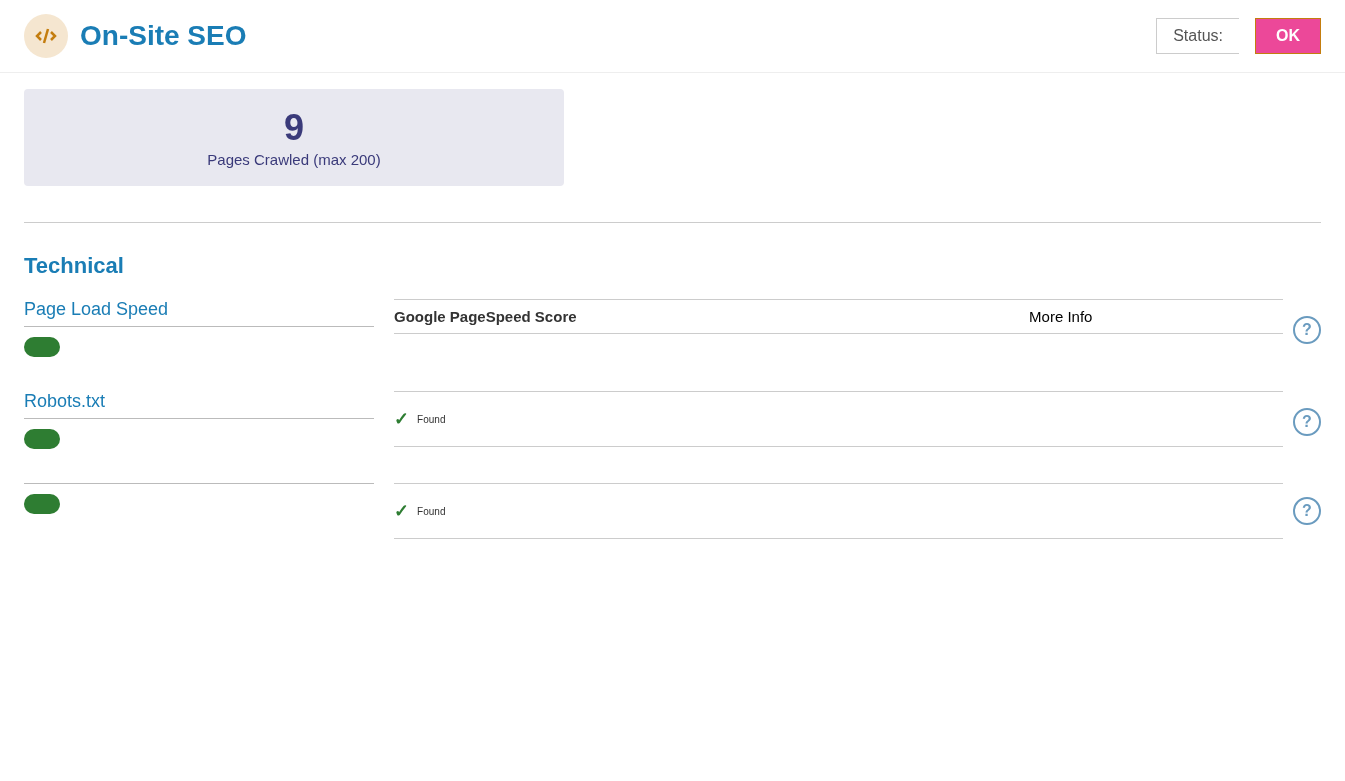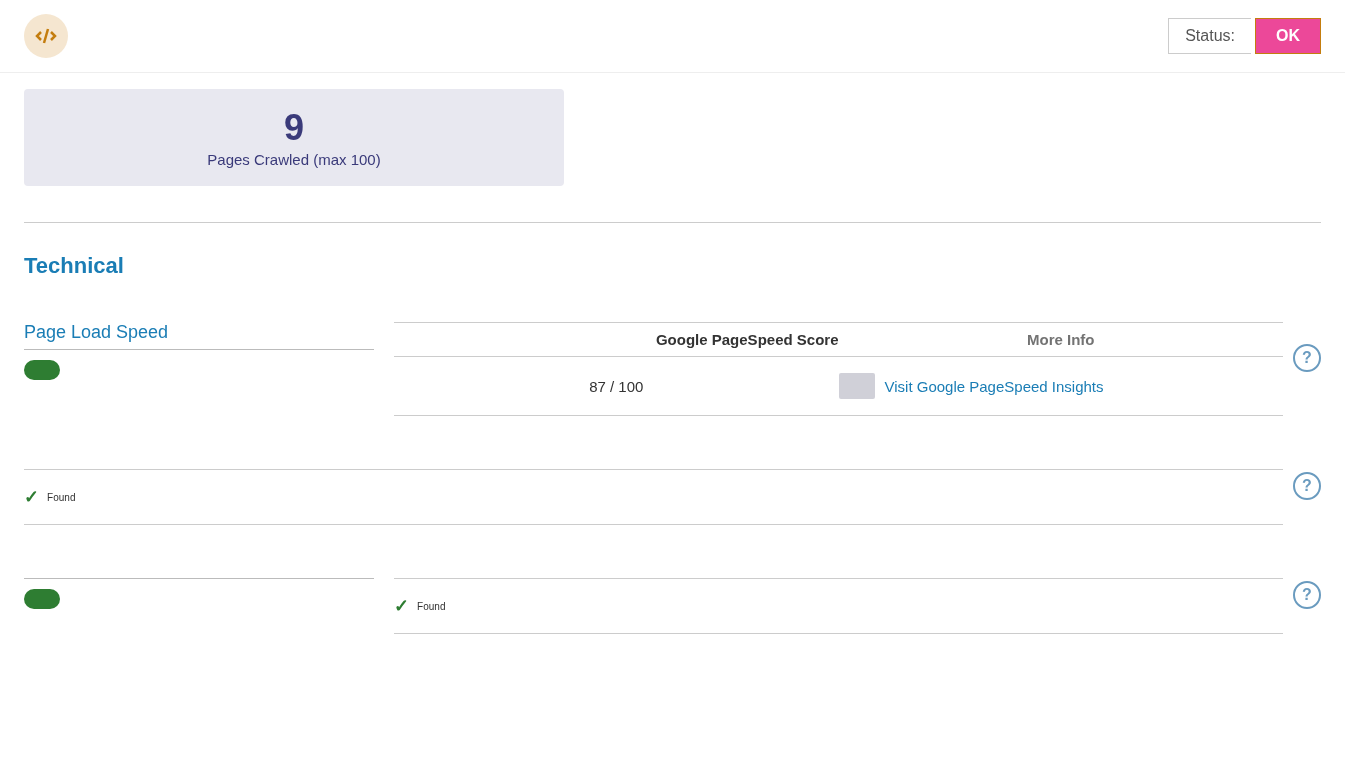--- a/index.html
+++ b/index.html
@@ -250,6 +250,7 @@
         <line x1="14" y1="5" x2="10" y2="19"></line>
       </svg>
     </div>
+    <h1 class="app-title">On-Site SEO</h1>
   </div>
   <div class="status-area">
     <span class="status-label">Status:</span>

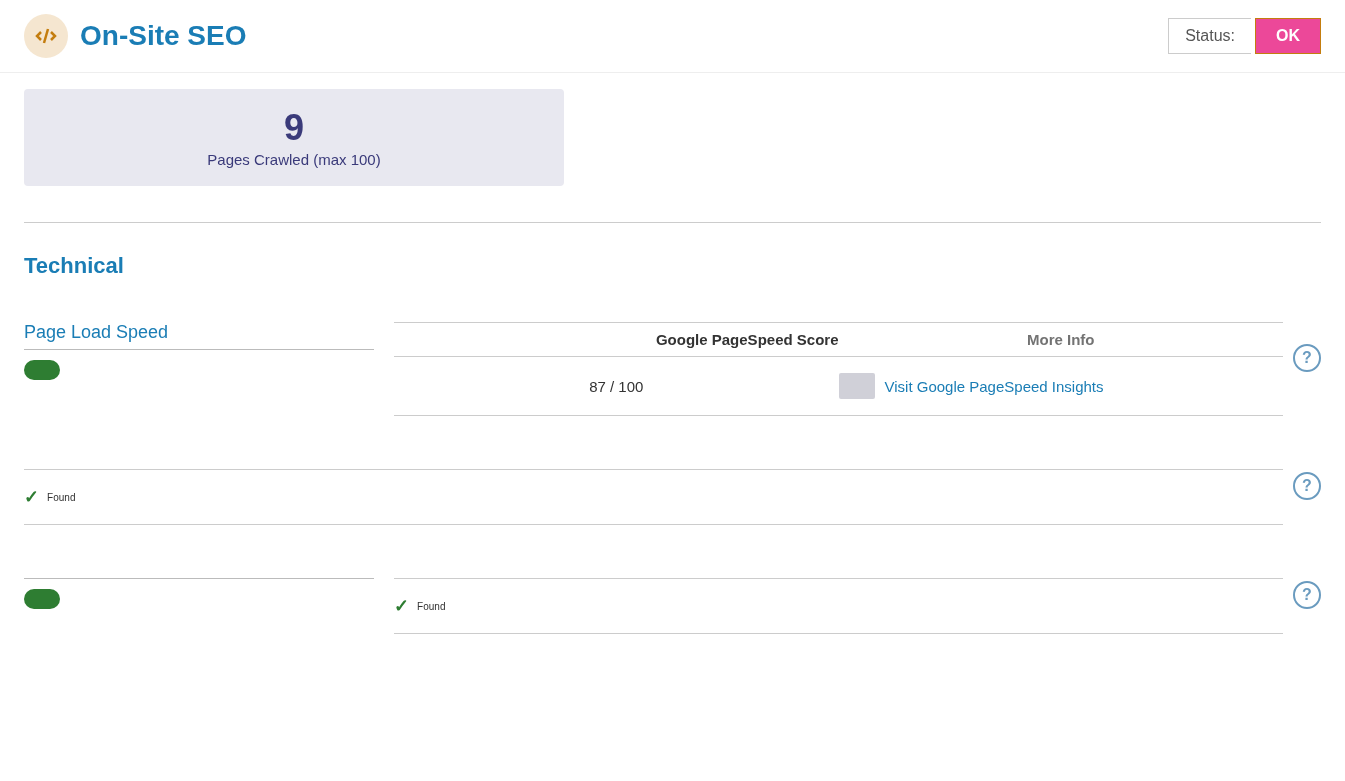--- a/index.html
+++ b/index.html
@@ -45,7 +45,7 @@
     .status-area {
       display: flex;
       align-items: center;
-      gap: 4px;
+      gap: 16px;
     }
     .status-label {
       border: 1px solid #ccc;

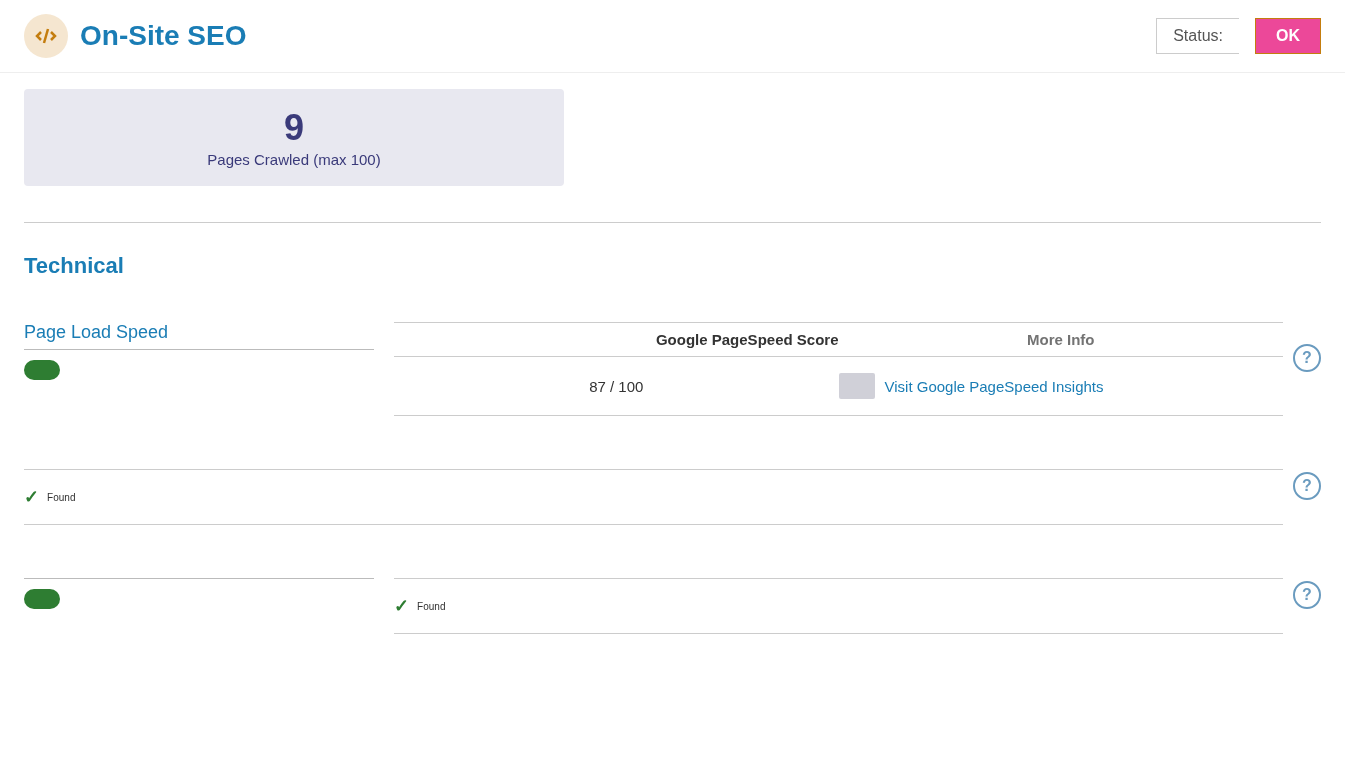--- a/index.html
+++ b/index.html
@@ -261,7 +261,7 @@
 <div class="crawled-section">
   <div class="crawled-box">
     <div class="crawled-number">9</div>
-    <div class="crawled-label">Pages Crawled (max 100)</div>
+    <div class="crawled-label">Pages Crawled (max 200)</div>
   </div>
 </div>
 

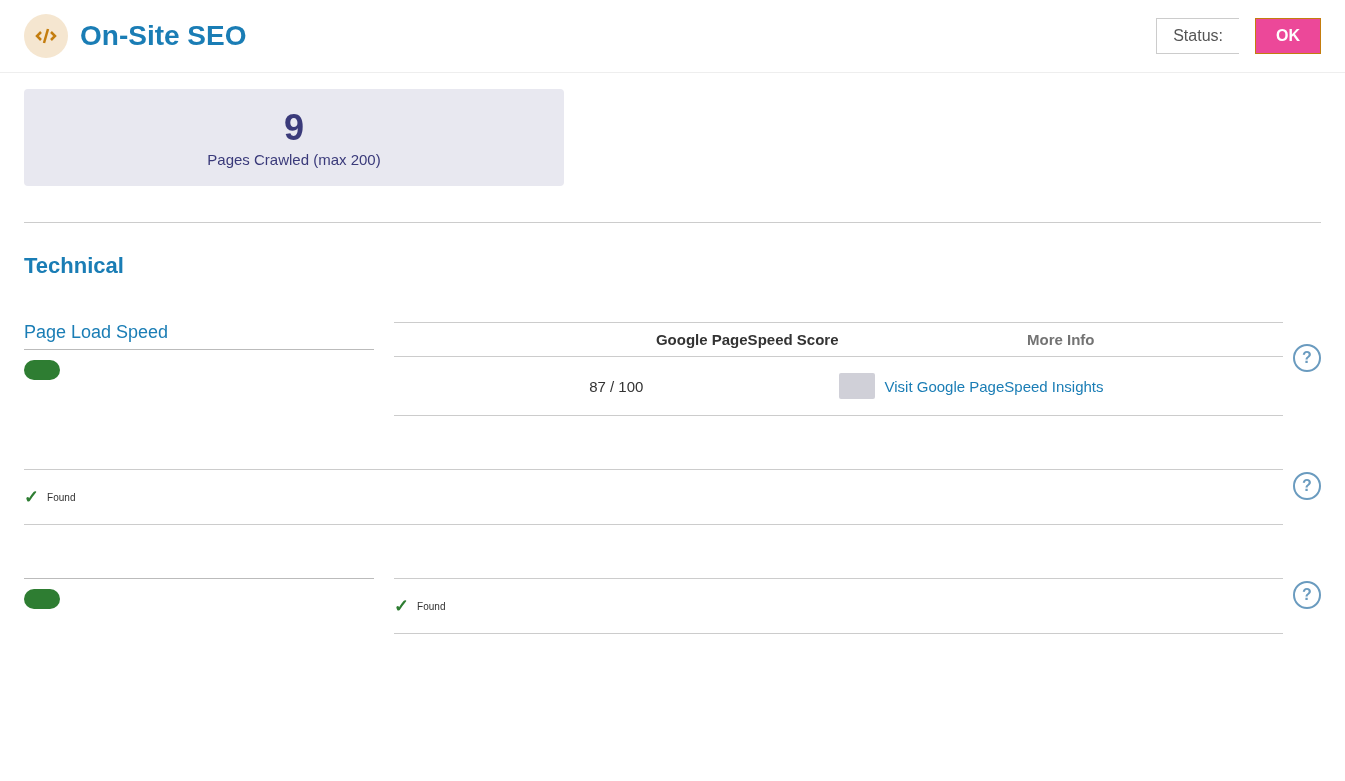--- a/index.html
+++ b/index.html
@@ -111,7 +111,6 @@
       align-items: flex-start;
       margin-bottom: 30px;
       gap: 0;
-      margin-top: 23px;
     }
     .metric-left {
       width: 370px;

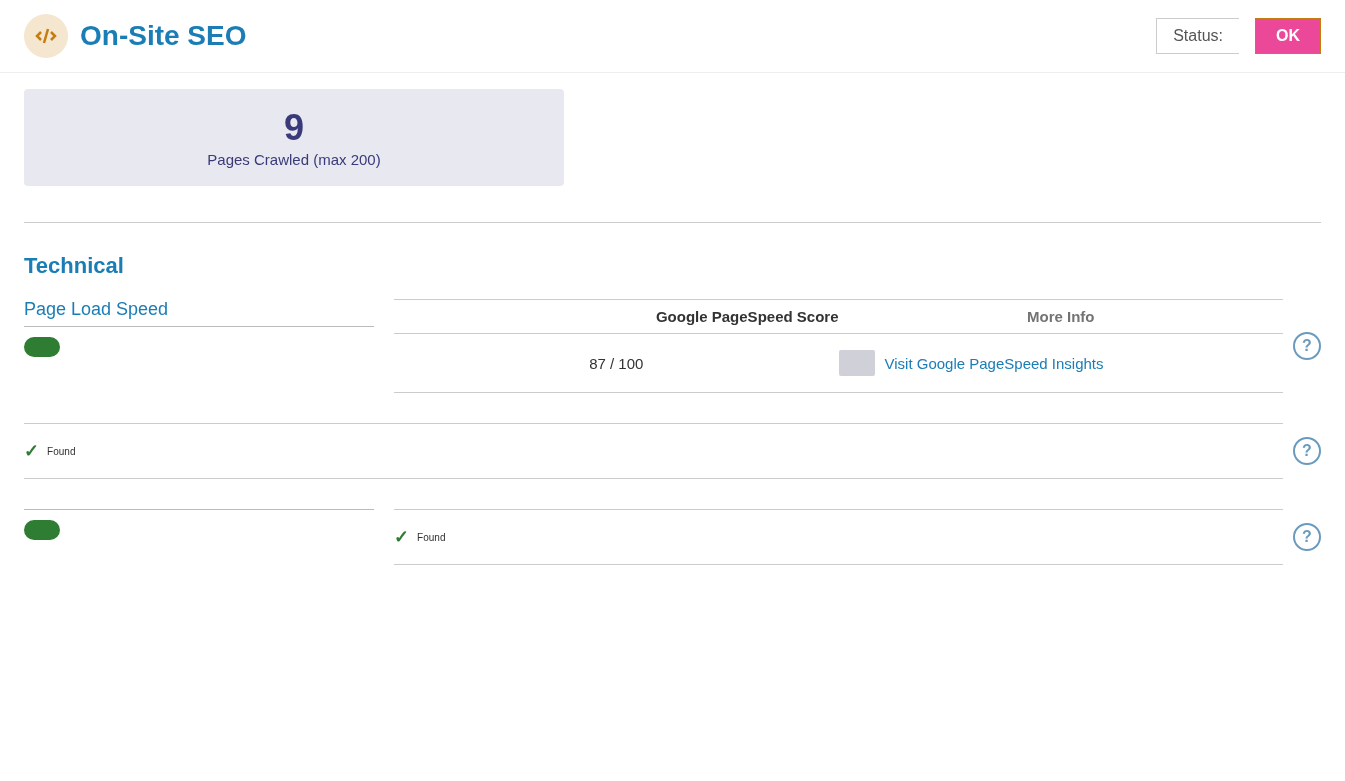--- a/index.html
+++ b/index.html
@@ -151,7 +151,7 @@
       font-weight: bold;
       font-size: 15px;
       color: #333;
-      text-align: right;
+      text-align: left;
     }
     .metric-right-header .col-info {
       flex: 1;

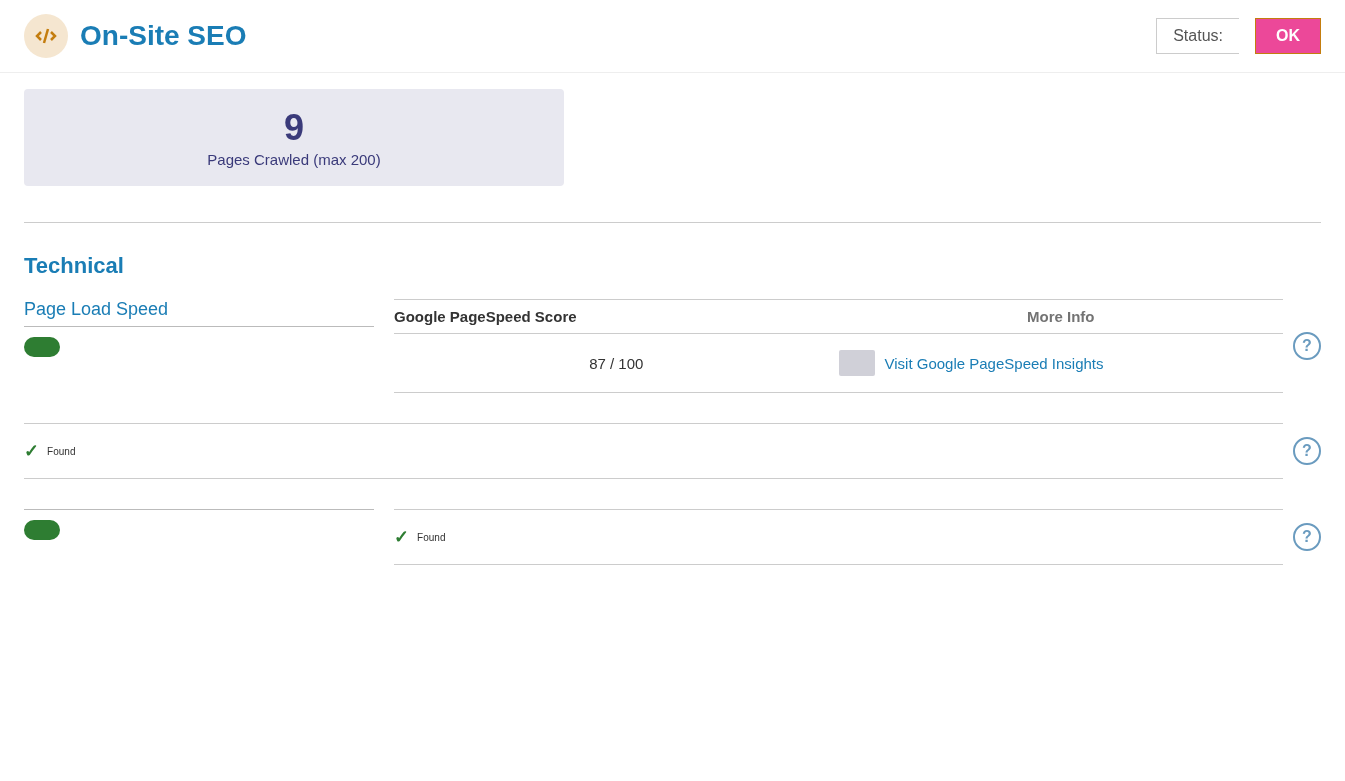--- a/index.html
+++ b/index.html
@@ -155,9 +155,9 @@
     }
     .metric-right-header .col-info {
       flex: 1;
-      font-weight: bold;
-      font-size: 15px;
-      color: #737373;
+      font-weight: normal;
+      font-size: 15px;
+      color: #000000;
       text-align: center;
     }
     .metric-right-body {

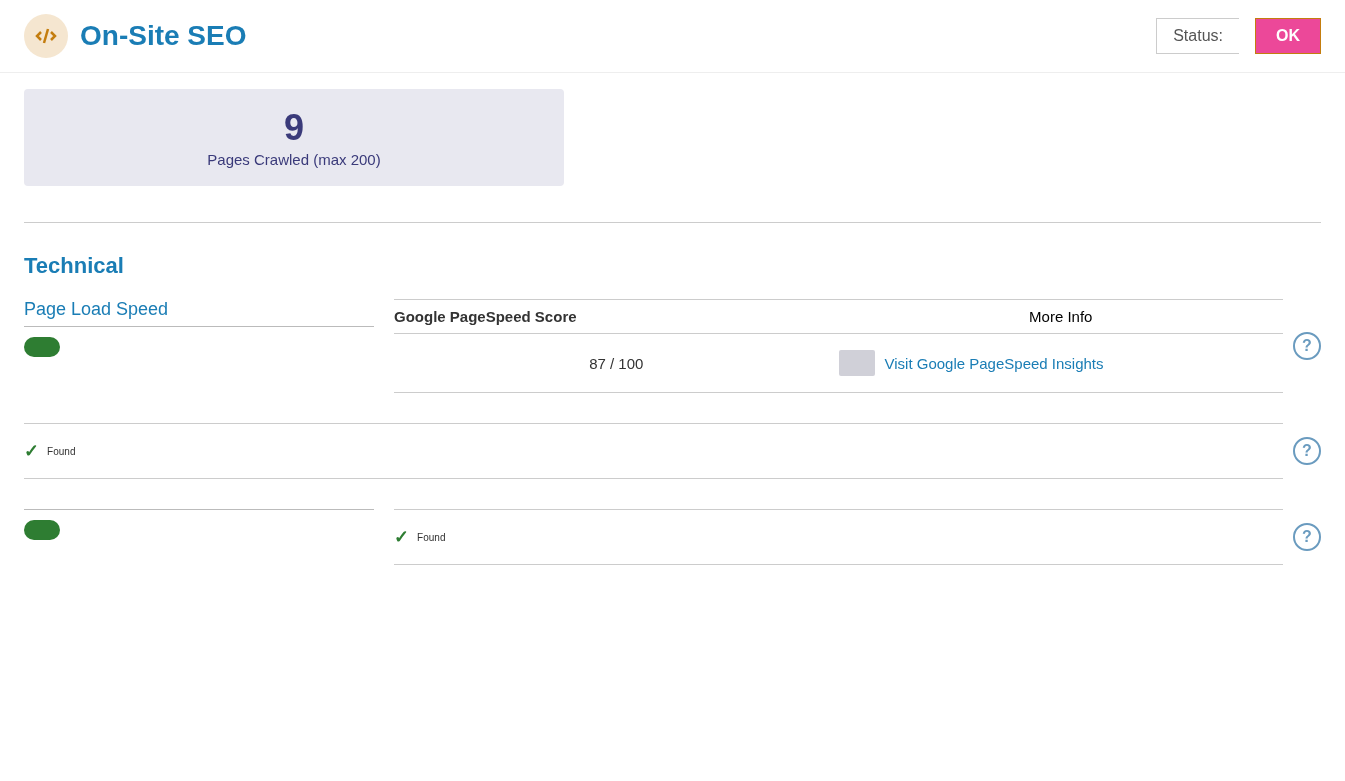--- a/index.html
+++ b/index.html
@@ -281,13 +281,6 @@
           <div class="col-score">Google PageSpeed Score</div>
           <div class="col-info">More Info</div>
         </div>
-        <div class="metric-right-body">
-          <div class="col-score">87 / 100</div>
-          <div class="col-info">
-            <div class="visit-thumbnail"></div>
-            <span class="visit-link">Visit Google PageSpeed Insights</span>
-          </div>
-        </div>
       </div>
     </div>
     <div class="question-icon">?</div>

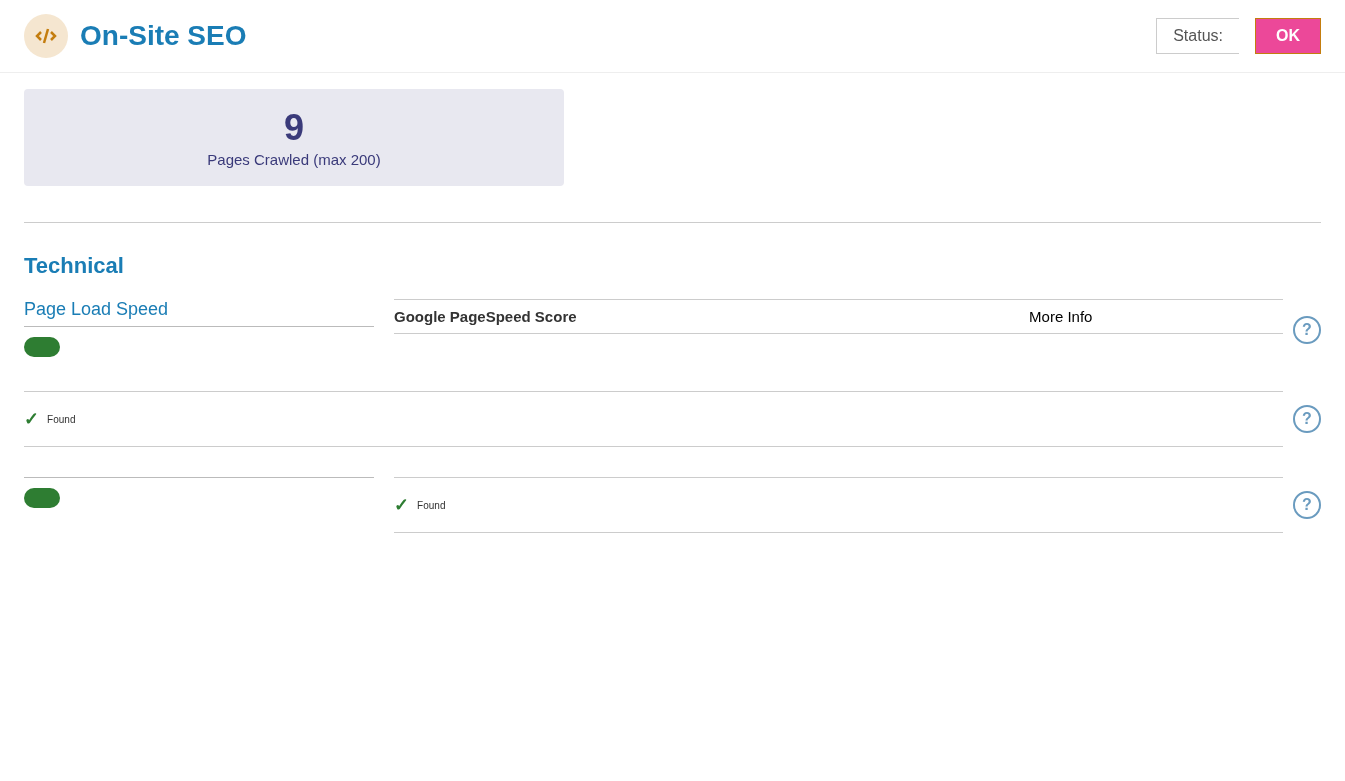--- a/index.html
+++ b/index.html
@@ -288,6 +288,11 @@
 
   <div class="metric-row-wrapper">
     <div class="metric-row">
+      <div class="metric-left">
+        <div class="metric-title">Robots.txt</div>
+        <hr class="metric-divider">
+        <span class="metric-indicator"></span>
+      </div>
       <div class="metric-right">
         <div class="found-row">
           <span class="checkmark">✓</span>

